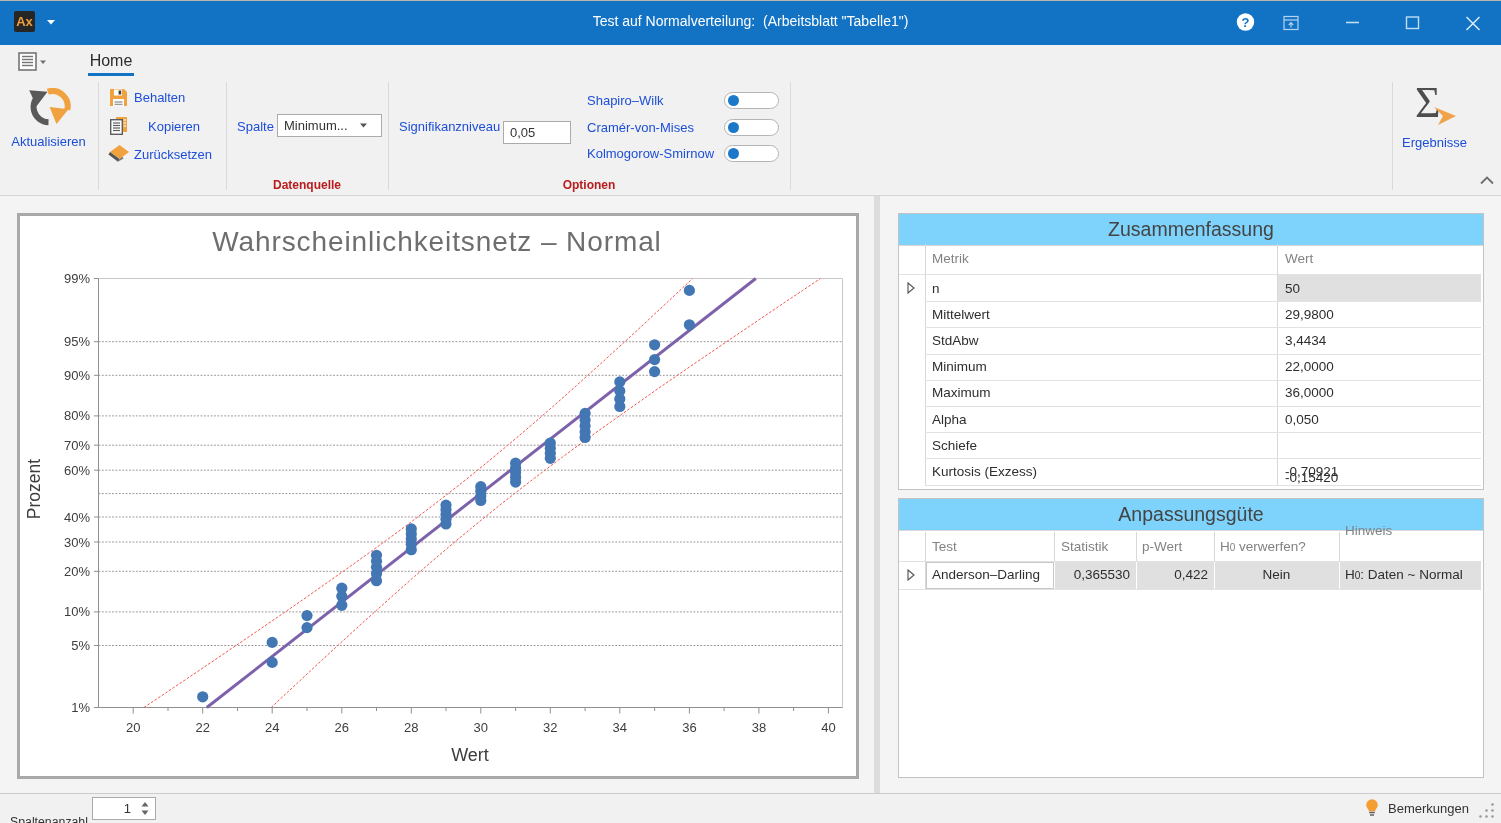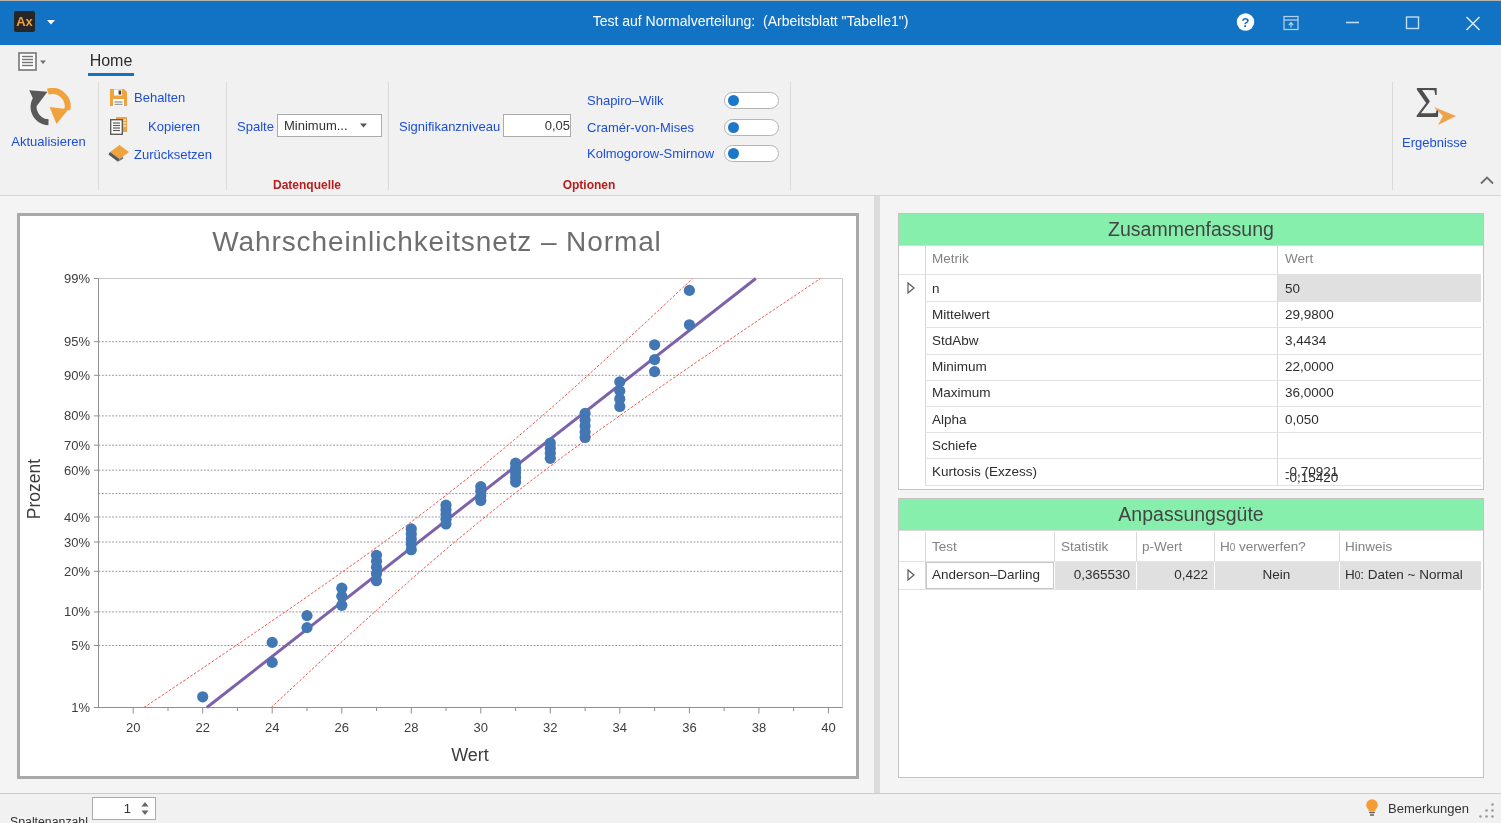--- a/index.html
+++ b/index.html
@@ -136,7 +136,7 @@
     </svg>
 
   <div class="abs btext" style="left:399px;top:119px;">Signifikanzniveau</div>
-  <div class="abs ebox" style="left:503px;top:114px;width:60px;height:21px;line-height:21px;padding-left:6px;text-align:right;">0,05</div>
+  <div class="abs ebox" style="left:503px;top:121px;width:60px;height:21px;line-height:21px;padding-left:6px;">0,05</div>
 
   <div class="abs btext" style="left:587px;top:93px;">Shapiro–Wilk</div>
   <div class="abs toggle" style="left:724px;top:92px;">

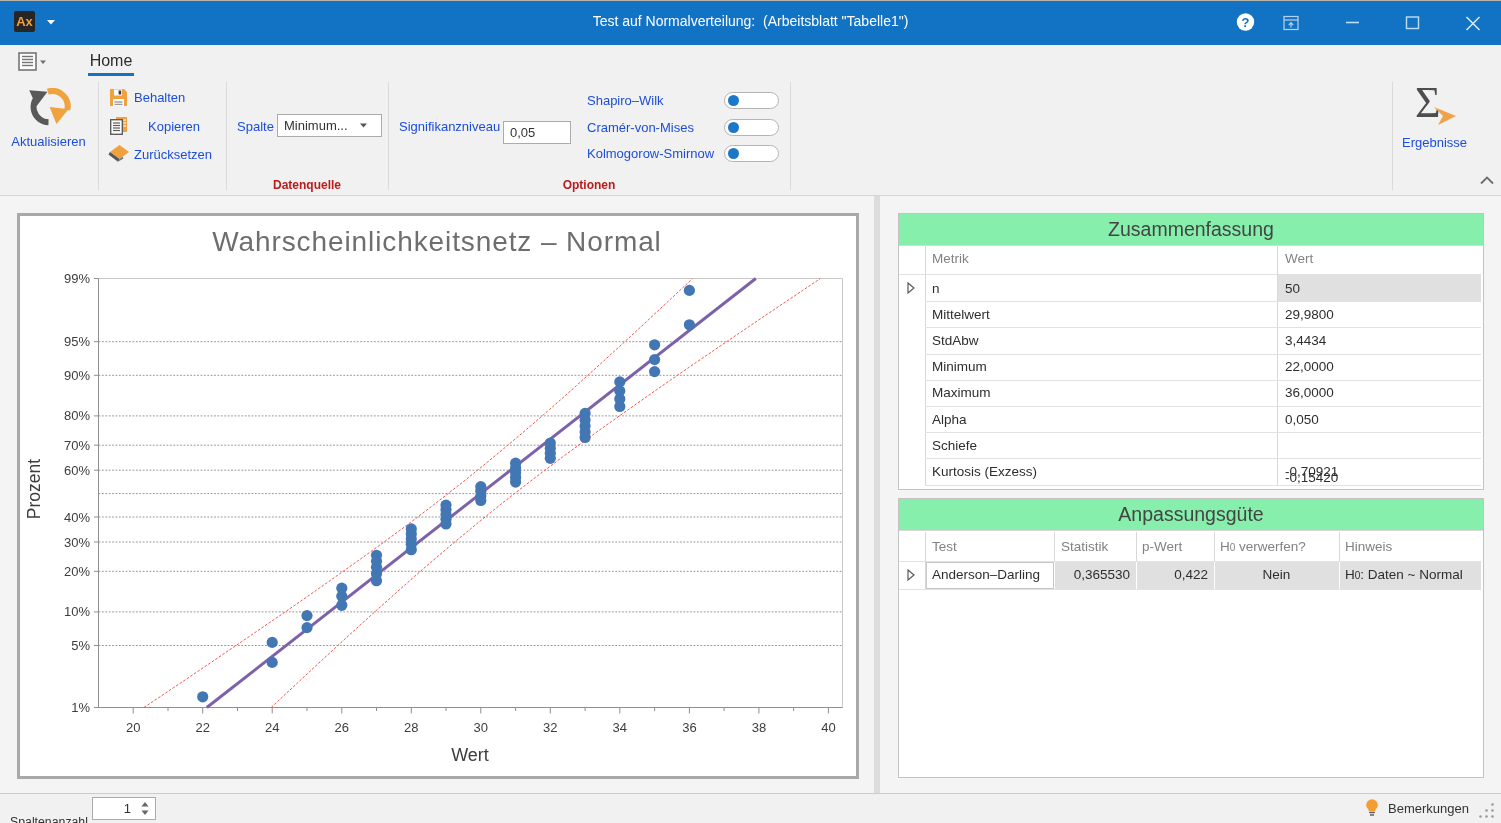--- a/index.html
+++ b/index.html
@@ -30,7 +30,7 @@
   .card{background:#fff;border:1px solid #c3c3c3;}
   #card1{left:898px;top:17px;width:584px;height:275px;}
   #card2{left:898px;top:302px;width:584px;height:278px;}
-  .cardtitle{left:0;top:0;width:100%;height:31px;background:#86efac;border-bottom:1px solid #d8d8d8;
+  .cardtitle{left:0;top:0;width:100%;height:31px;background:#7dd3fc;border-bottom:1px solid #d8d8d8;
              text-align:center;font-size:19.5px;color:#444;line-height:31px;}
   .colhead{font-size:13.5px;color:#828282;}
   .cell{font-size:13.5px;color:#2e2e2e;}

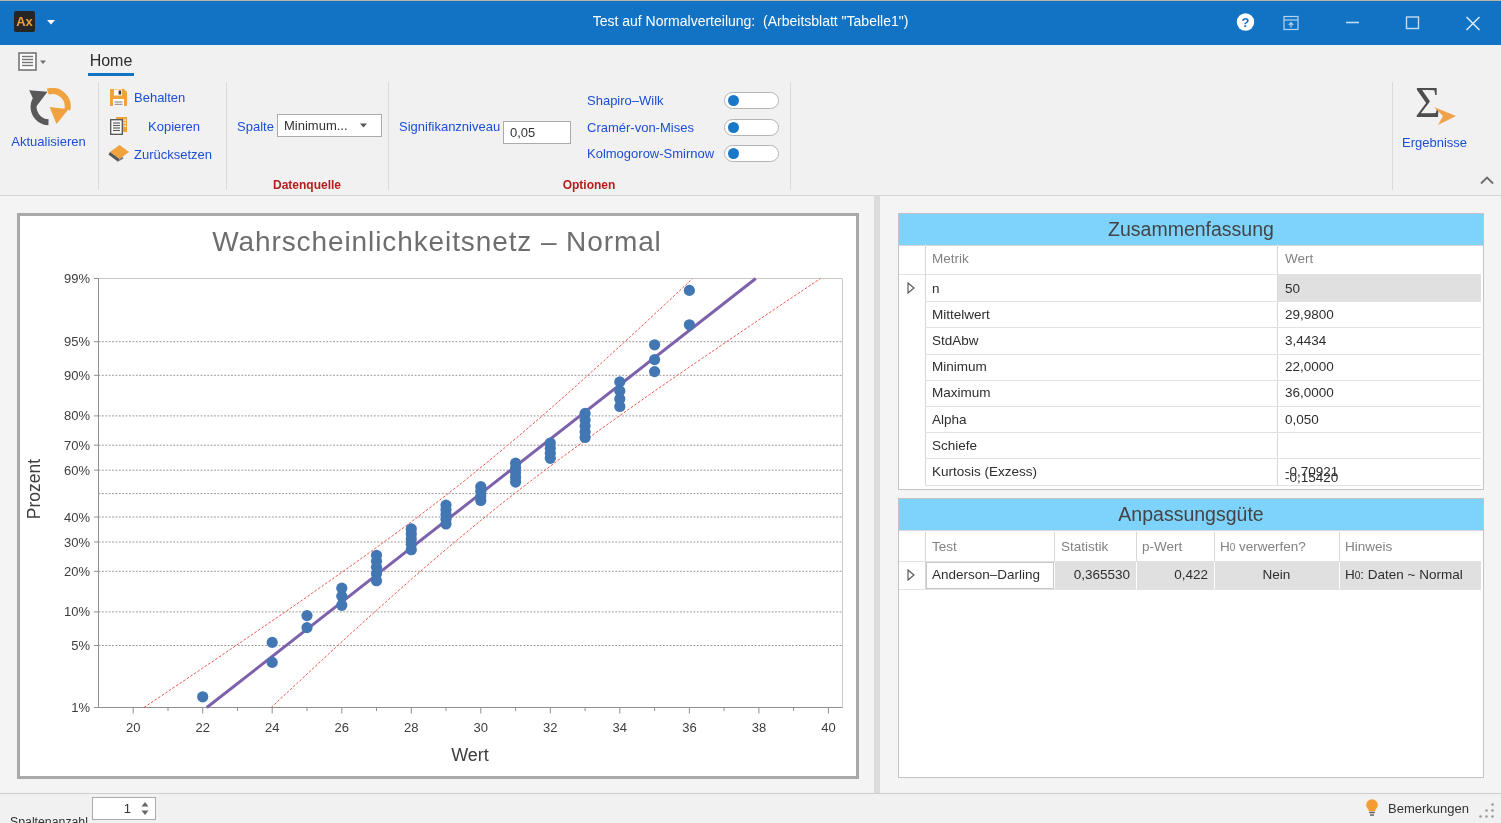--- a/index.html
+++ b/index.html
@@ -361,7 +361,7 @@
     <div class="abs colhead" style="left:162px;top:40px;">Statistik</div>
     <div class="abs colhead" style="left:243px;top:40px;">p-Wert</div>
     <div class="abs colhead" style="left:321px;top:40px;">H<span style="font-size:10px;">0</span> verwerfen?</div>
-    <div class="abs colhead" style="left:446px;top:40px;">Hinweis</div>
+    <div class="abs colhead" style="left:446px;top:24px;">Hinweis</div>
     <div class="abs rowline" style="left:0;top:62px;width:582px;"></div>
     <div class="abs selgray" style="left:156px;top:63px;width:426px;height:27px;"></div>
     <div class="abs" style="left:27px;top:63px;width:128px;height:27px;background:#fff;border:1px solid #c8c8c8;box-sizing:border-box;"></div>

